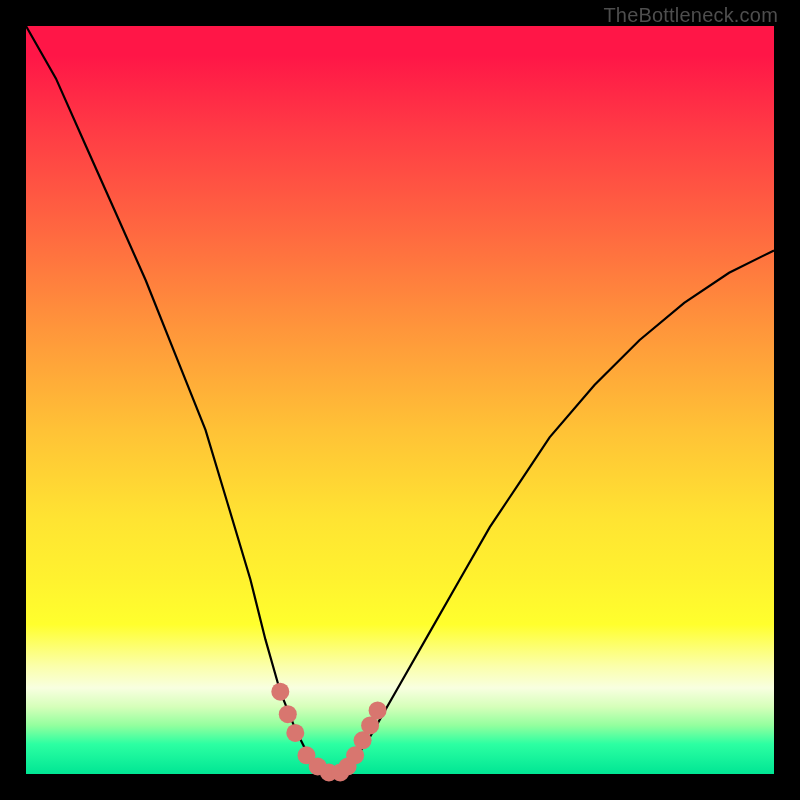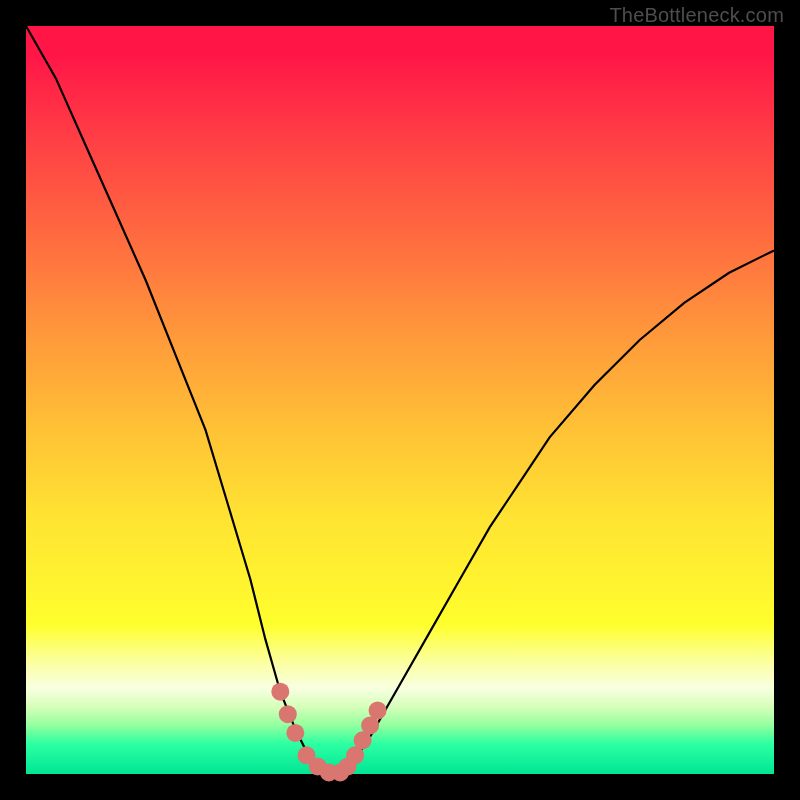--- a/index.html
+++ b/index.html
@@ -48,7 +48,7 @@
   .watermark {
     position: absolute;
     top: 4px;
-    right: 16px;
+    right: 22px;
     color: #4e4e4e;
     font-size: 20px;
     font-weight: 500;

